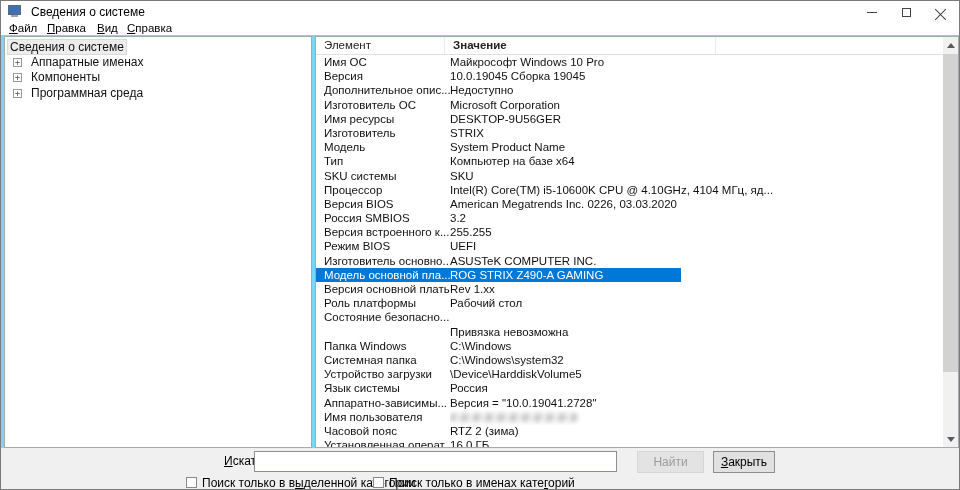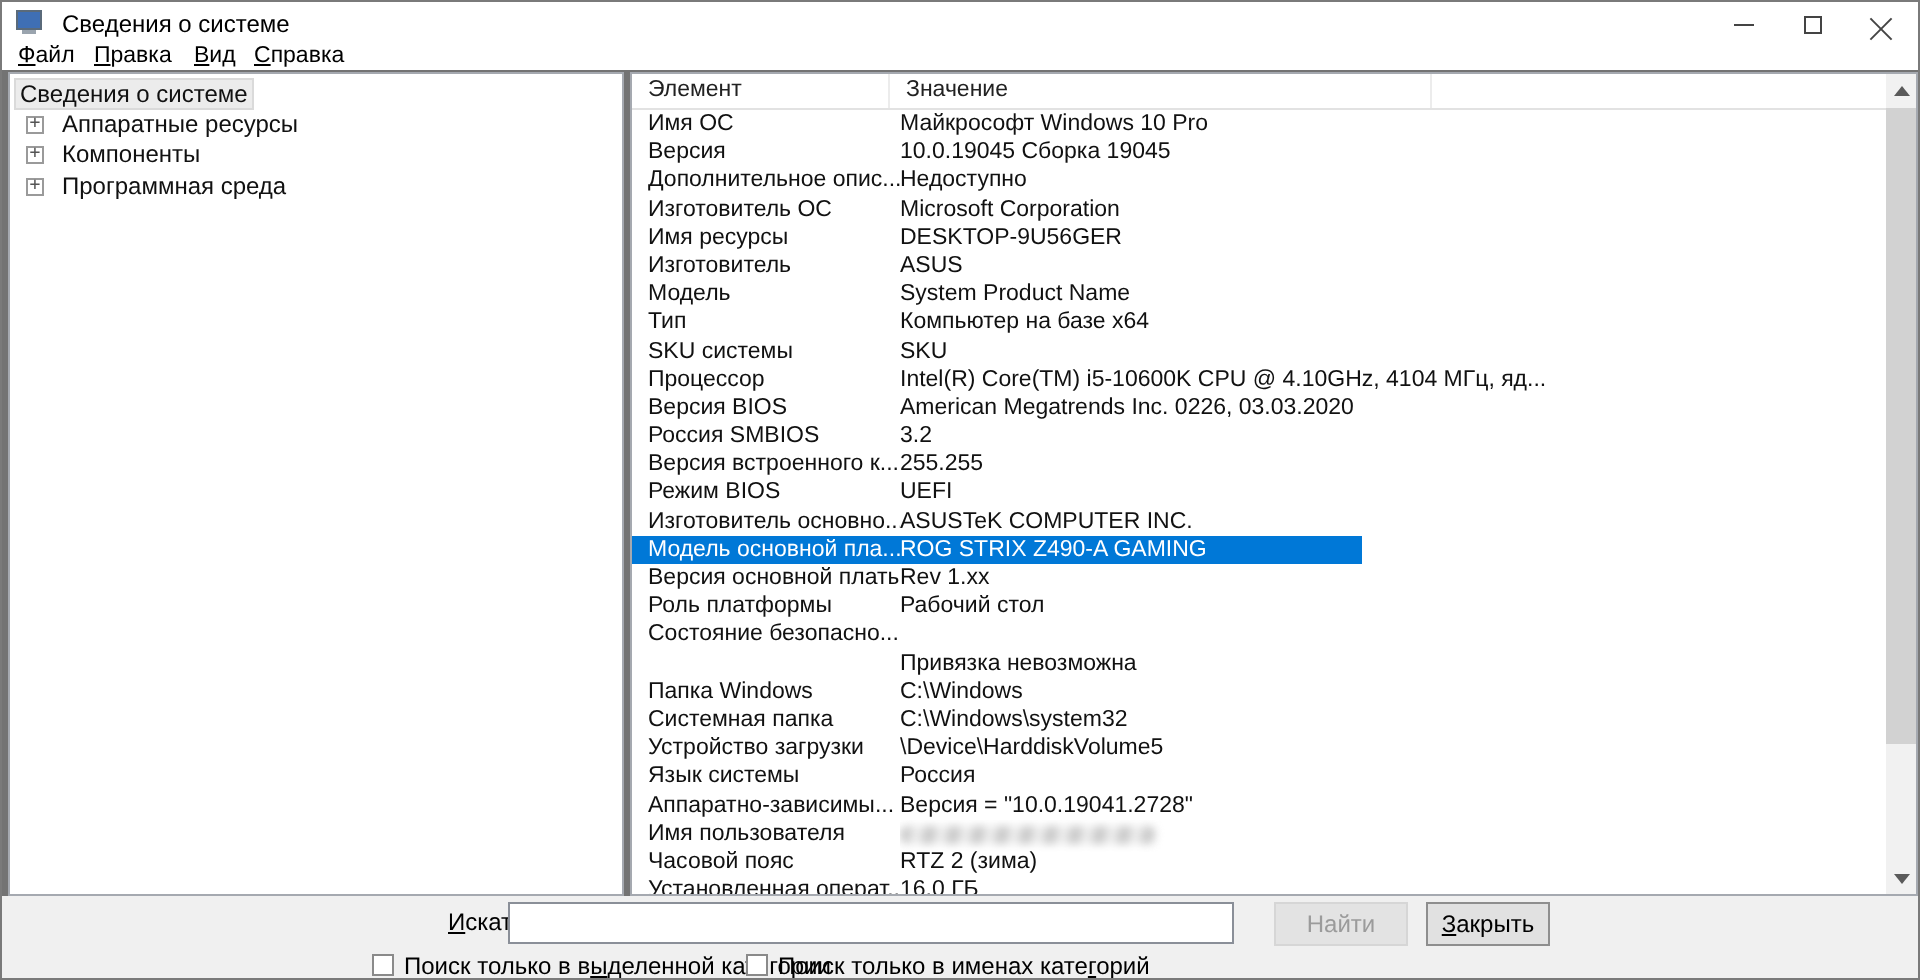--- a/index.html
+++ b/index.html
@@ -6,7 +6,7 @@
   html,body { background:#d8d8d8; }
   body { font-family:"Liberation Sans","DejaVu Sans",sans-serif; }
   #win {
-    position:relative; width:960px; height:490px; background:#737373;
+    position:relative; width:960px; height:490px; background:#7dd3fc;
     border:1px solid #7a7a7a; overflow:hidden;
   }
   .abs { position:absolute; }

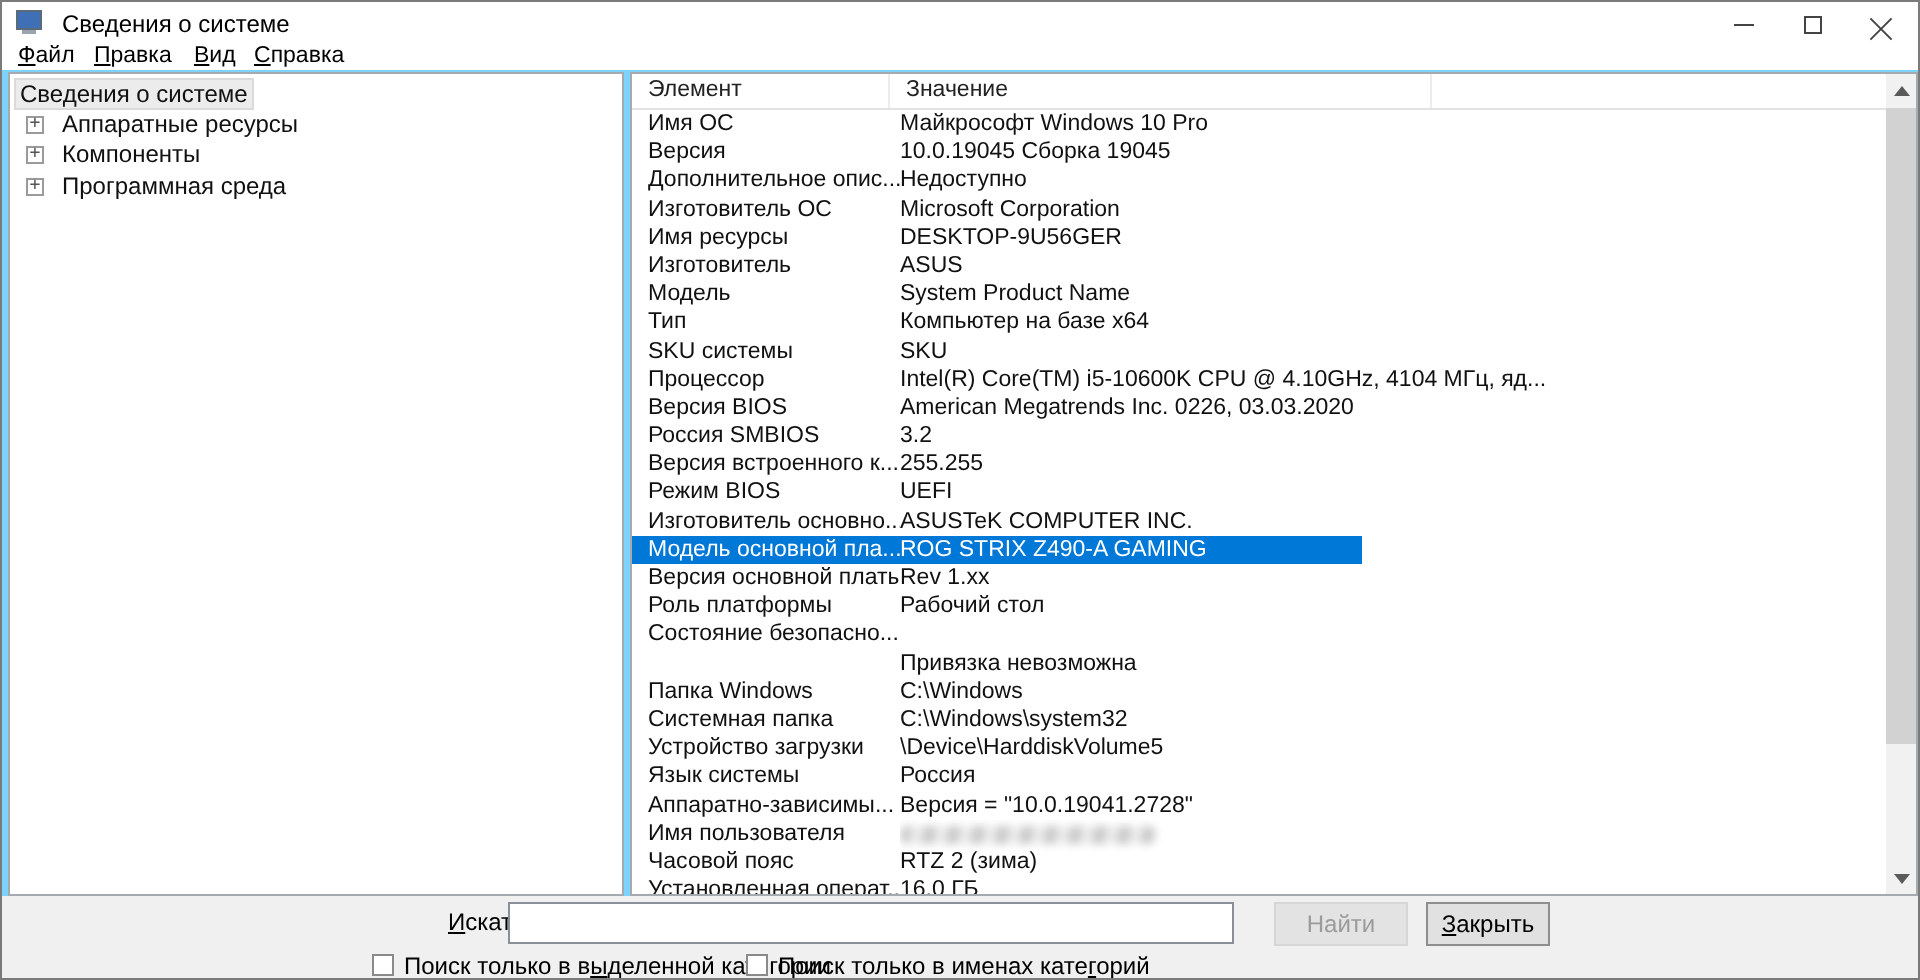--- a/index.html
+++ b/index.html
@@ -60,7 +60,7 @@
   }
   .hcell { position:absolute; top:0; height:17px; line-height:17px; padding-left:8px; border-right:1px solid #ececec; }
   #hc-0 { left:0; width:129px; }
-  #hc-1 { left:129px; width:271px; }
+  #hc-1 { left:129px; width:271px;font-weight:bold; }
   #list-rows { position:absolute; left:0; top:18px; width:627px; height:394px; overflow:hidden; }
   .lrow { position:relative; height:14.2px; line-height:14.2px; font-size:11.5px; color:#111; white-space:nowrap; }
   .lrow .c1 { position:absolute; left:0; top:0; width:134px; padding-left:8px; overflow:hidden; }

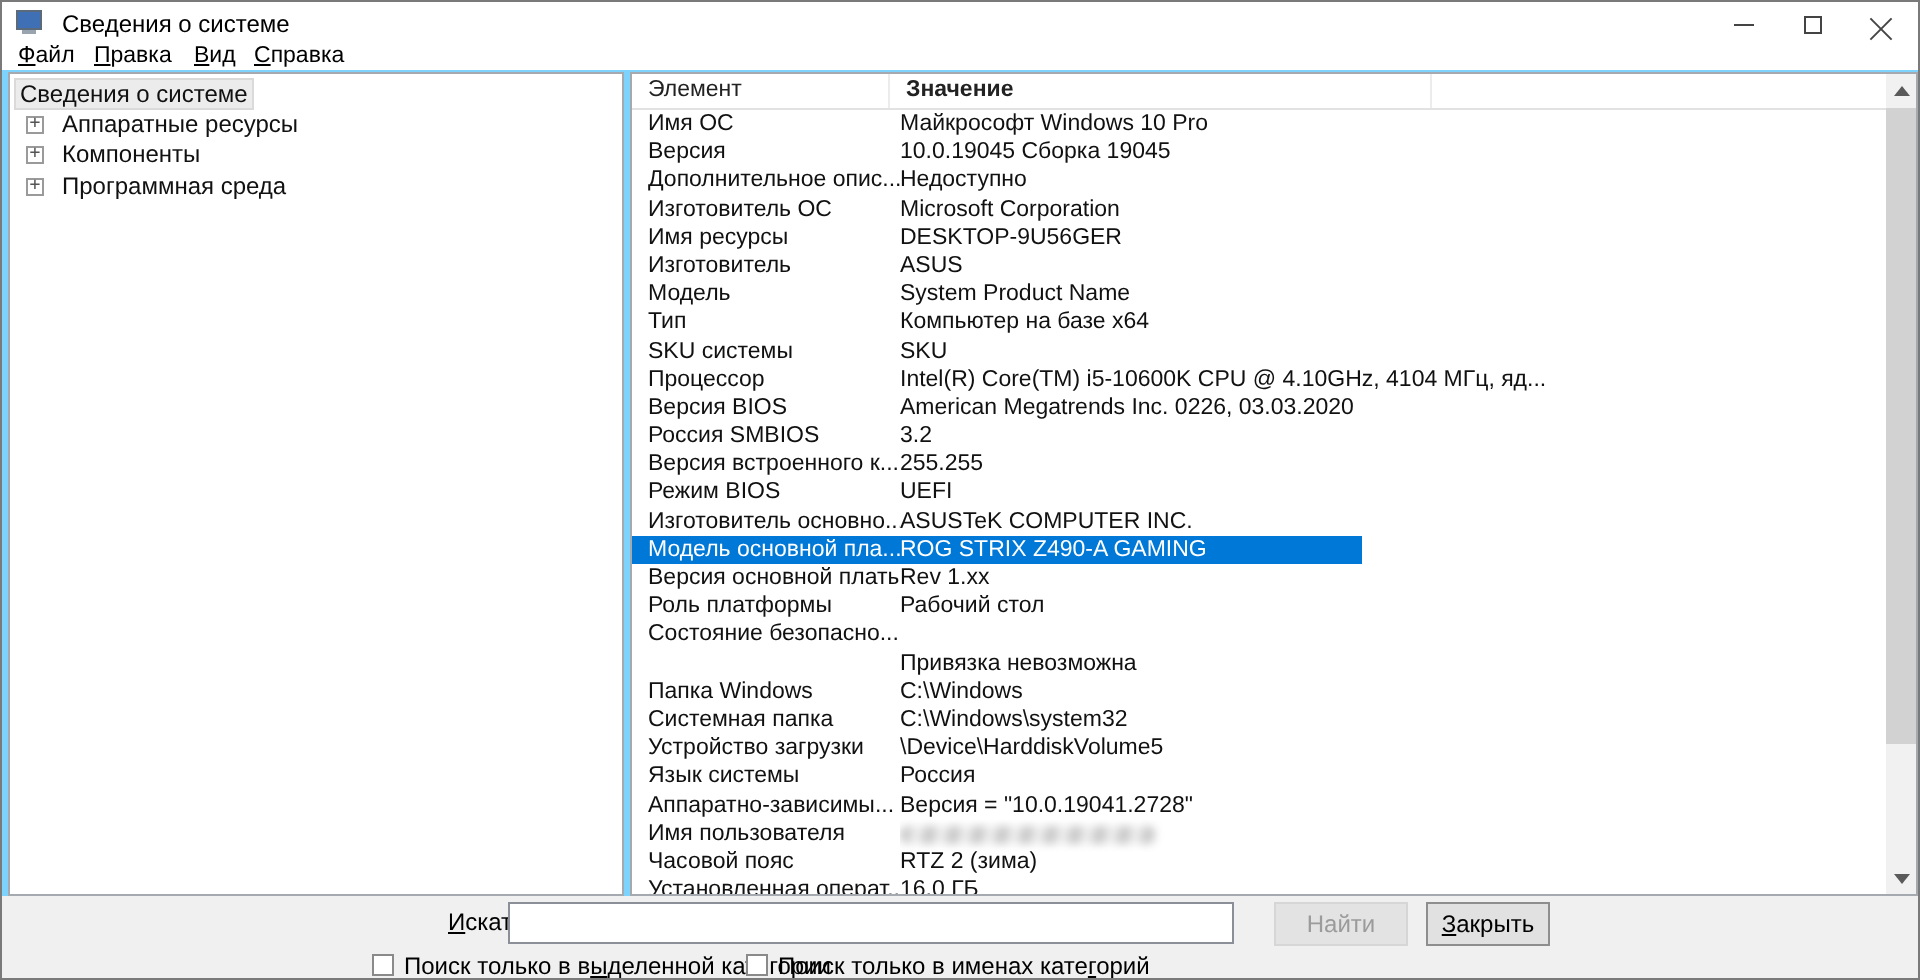--- a/index.html
+++ b/index.html
@@ -134,7 +134,7 @@
     </div>
     <div class="tree-row tree-child">
       <span class="expander">+</span>
-      <span>Аппаратные ресурсы</span>
+      <span>Аппаратные именах</span>
     </div>
     <div class="tree-row tree-child">
       <span class="expander">+</span>

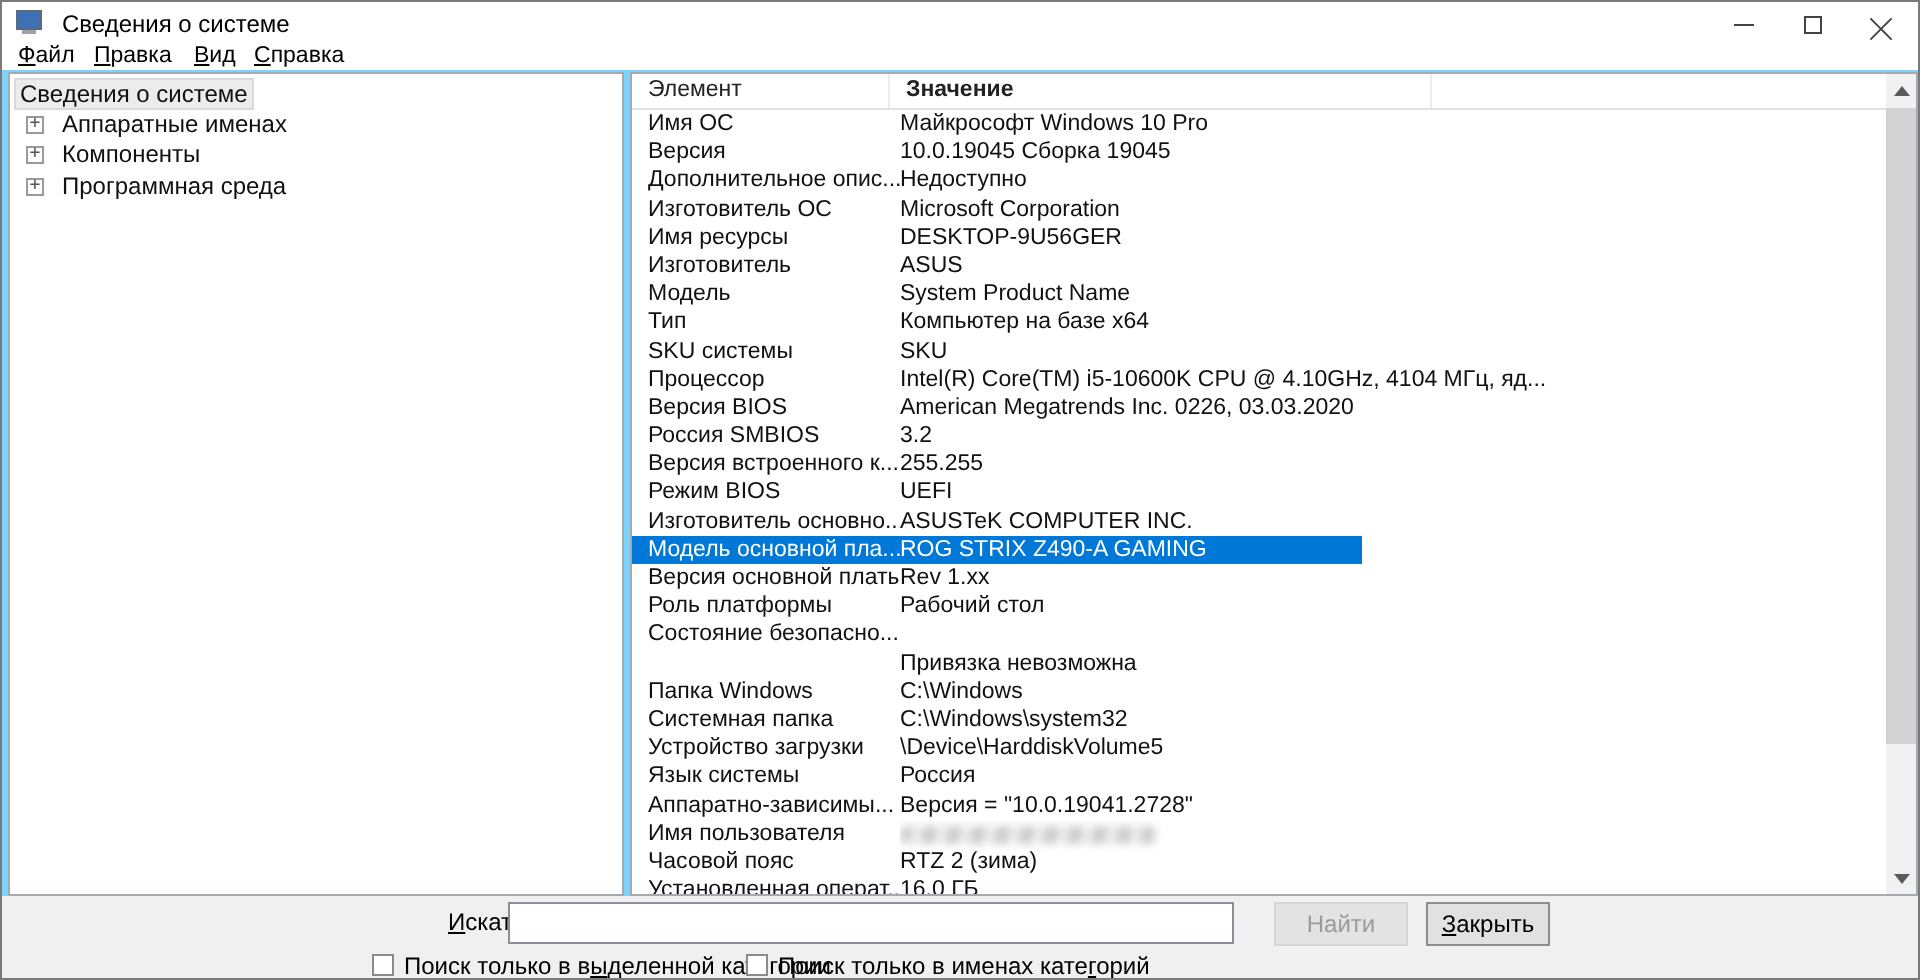--- a/index.html
+++ b/index.html
@@ -179,7 +179,7 @@
 
   <div class="lrow">
     <div class="c1">Изготовитель</div>
-    <div class="c2">ASUS</div>
+    <div class="c2">STRIX</div>
   </div>
 
   <div class="lrow">

